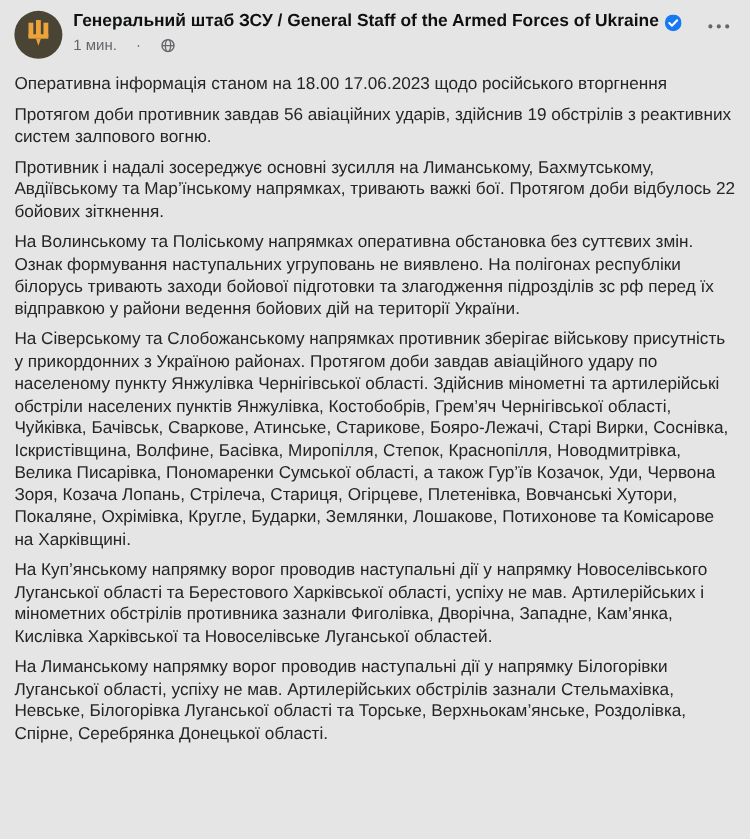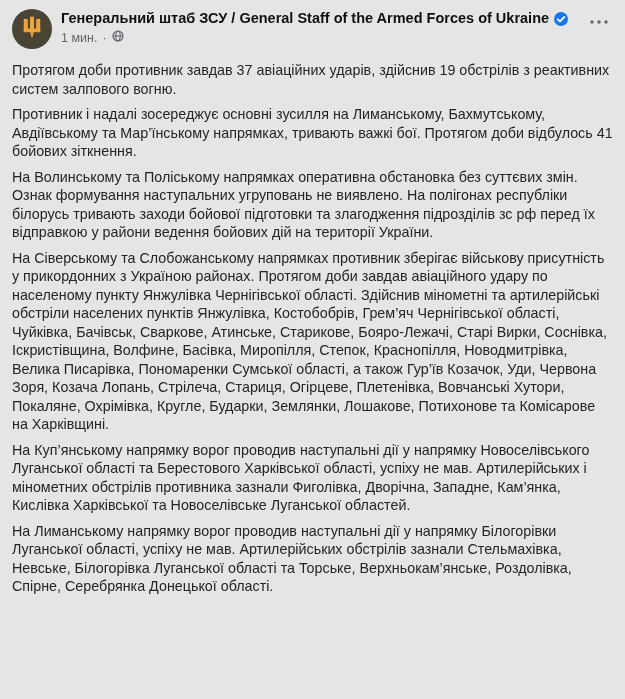--- a/index.html
+++ b/index.html
@@ -31,7 +31,7 @@
   .page-name { cursor: pointer; }
   .verified-badge { display: inline-flex; flex: 0 0 auto; margin-top: 1px; }
   .meta-row {
-    display: flex; gap: 5px;
+    display: flex; align-items: center; gap: 16px;
     font-size: 12.5px; color: #65676b; line-height: 16px; margin-top: 2px;
   }
   .timestamp { cursor: pointer; }

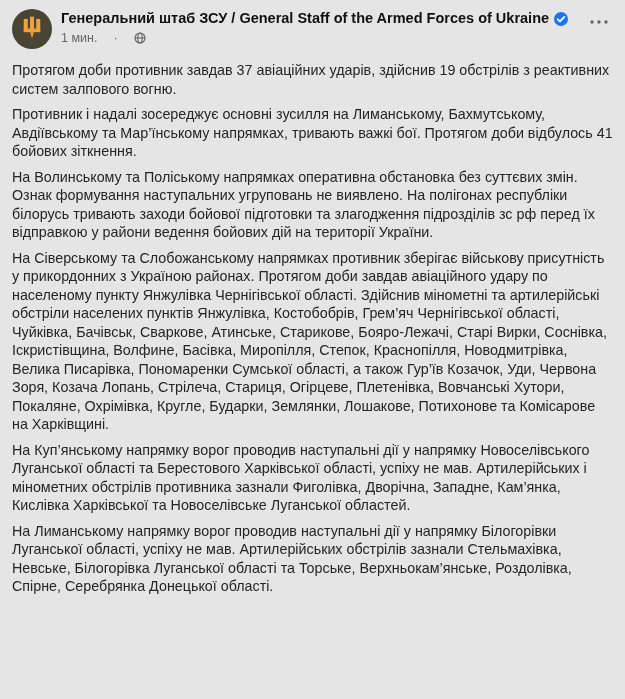--- a/index.html
+++ b/index.html
@@ -103,6 +103,7 @@
   </div>
 
   <div class="post-body">
+    <p>Оперативна інформація станом на 18.00 17.06.2023 щодо російського вторгнення</p>
     <p>Протягом доби противник завдав 37 авіаційних ударів, здійснив 19 обстрілів з реактивних систем залпового вогню.</p>
     <p>Противник і надалі зосереджує основні зусилля на Лиманському, Бахмутському, Авдіївському та Мар’їнському напрямках, тривають важкі бої. Протягом доби відбулось 41 бойових зіткнення.</p>
     <p>На Волинському та Поліському напрямках оперативна обстановка без суттєвих змін. Ознак формування наступальних угруповань не виявлено. На полігонах республіки білорусь тривають заходи бойової підготовки та злагодження підрозділів зс рф перед їх відправкою у райони ведення бойових дій на території України.</p>

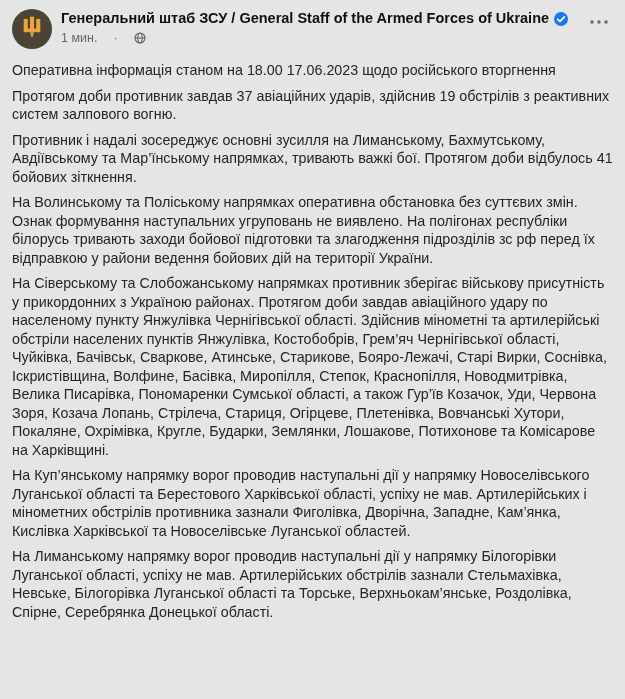--- a/index.html
+++ b/index.html
@@ -104,7 +104,7 @@
 
   <div class="post-body">
     <p>Оперативна інформація станом на 18.00 17.06.2023 щодо російського вторгнення</p>
-    <p>Протягом доби противник завдав 37 авіаційних ударів, здійснив 19 обстрілів з реактивних систем залпового вогню.</p>
+    <p>Протягом доби противник завдав 56 авіаційних ударів, здійснив 19 обстрілів з реактивних систем залпового вогню.</p>
     <p>Противник і надалі зосереджує основні зусилля на Лиманському, Бахмутському, Авдіївському та Мар’їнському напрямках, тривають важкі бої. Протягом доби відбулось 41 бойових зіткнення.</p>
     <p>На Волинському та Поліському напрямках оперативна обстановка без суттєвих змін. Ознак формування наступальних угруповань не виявлено. На полігонах республіки білорусь тривають заходи бойової підготовки та злагодження підрозділів зс рф перед їх відправкою у райони ведення бойових дій на території України.</p>
     <p>На Сіверському та Слобожанському напрямках противник зберігає військову присутність у прикордонних з Україною районах. Протягом доби завдав авіаційного удару по населеному пункту Янжулівка Чернігівської області.  Здійснив мінометні та артилерійські обстріли населених пунктів Янжулівка, Костобобрів, Грем’яч Чернігівської області, Чуйківка, Бачівськ, Сваркове, Атинське, Старикове, Бояро-Лежачі, Старі Вирки, Соснівка, Іскристівщина, Волфине, Басівка, Миропілля, Степок, Краснопілля, Новодмитрівка, Велика  Писарівка, Пономаренки Сумської області, а також Гур’їв Козачок, Уди, Червона Зоря, Козача Лопань, Стрілеча, Стариця, Огірцеве, Плетенівка, Вовчанські Хутори, Покаляне, Охрімівка, Кругле, Бударки, Землянки, Лошакове, Потихонове та Комісарове на Харківщині.</p>

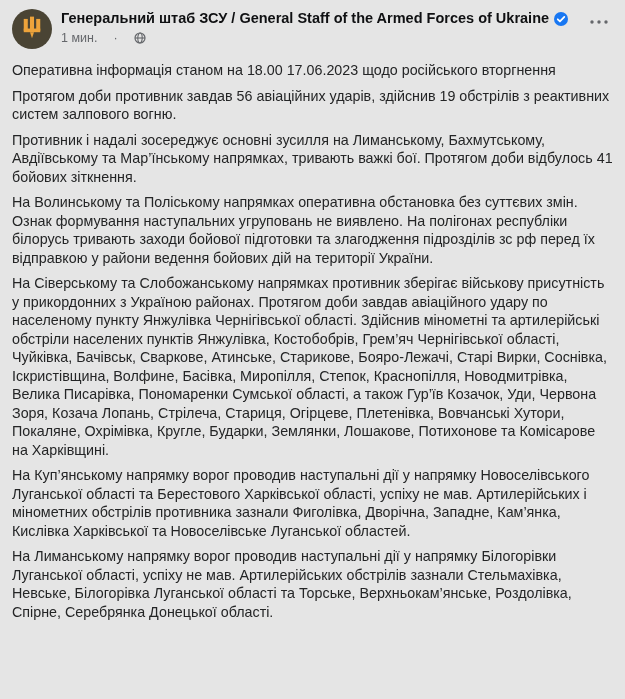--- a/index.html
+++ b/index.html
@@ -105,7 +105,7 @@
   <div class="post-body">
     <p>Оперативна інформація станом на 18.00 17.06.2023 щодо російського вторгнення</p>
     <p>Протягом доби противник завдав 56 авіаційних ударів, здійснив 19 обстрілів з реактивних систем залпового вогню.</p>
-    <p>Противник і надалі зосереджує основні зусилля на Лиманському, Бахмутському, Авдіївському та Мар’їнському напрямках, тривають важкі бої. Протягом доби відбулось 41 бойових зіткнення.</p>
+    <p>Противник і надалі зосереджує основні зусилля на Лиманському, Бахмутському, Авдіївському та Мар’їнському напрямках, тривають важкі бої. Протягом доби відбулось 22 бойових зіткнення.</p>
     <p>На Волинському та Поліському напрямках оперативна обстановка без суттєвих змін. Ознак формування наступальних угруповань не виявлено. На полігонах республіки білорусь тривають заходи бойової підготовки та злагодження підрозділів зс рф перед їх відправкою у райони ведення бойових дій на території України.</p>
     <p>На Сіверському та Слобожанському напрямках противник зберігає військову присутність у прикордонних з Україною районах. Протягом доби завдав авіаційного удару по населеному пункту Янжулівка Чернігівської області.  Здійснив мінометні та артилерійські обстріли населених пунктів Янжулівка, Костобобрів, Грем’яч Чернігівської області, Чуйківка, Бачівськ, Сваркове, Атинське, Старикове, Бояро-Лежачі, Старі Вирки, Соснівка, Іскристівщина, Волфине, Басівка, Миропілля, Степок, Краснопілля, Новодмитрівка, Велика  Писарівка, Пономаренки Сумської області, а також Гур’їв Козачок, Уди, Червона Зоря, Козача Лопань, Стрілеча, Стариця, Огірцеве, Плетенівка, Вовчанські Хутори, Покаляне, Охрімівка, Кругле, Бударки, Землянки, Лошакове, Потихонове та Комісарове на Харківщині.</p>
     <p>На Куп’янському напрямку ворог проводив наступальні дії у напрямку Новоселівського Луганської області та Берестового Харківської області, успіху не мав. Артилерійських і мінометних обстрілів противника зазнали Фиголівка, Дворічна, Западне, Кам’янка, Кислівка Харківської та Новоселівське Луганської областей.</p>

